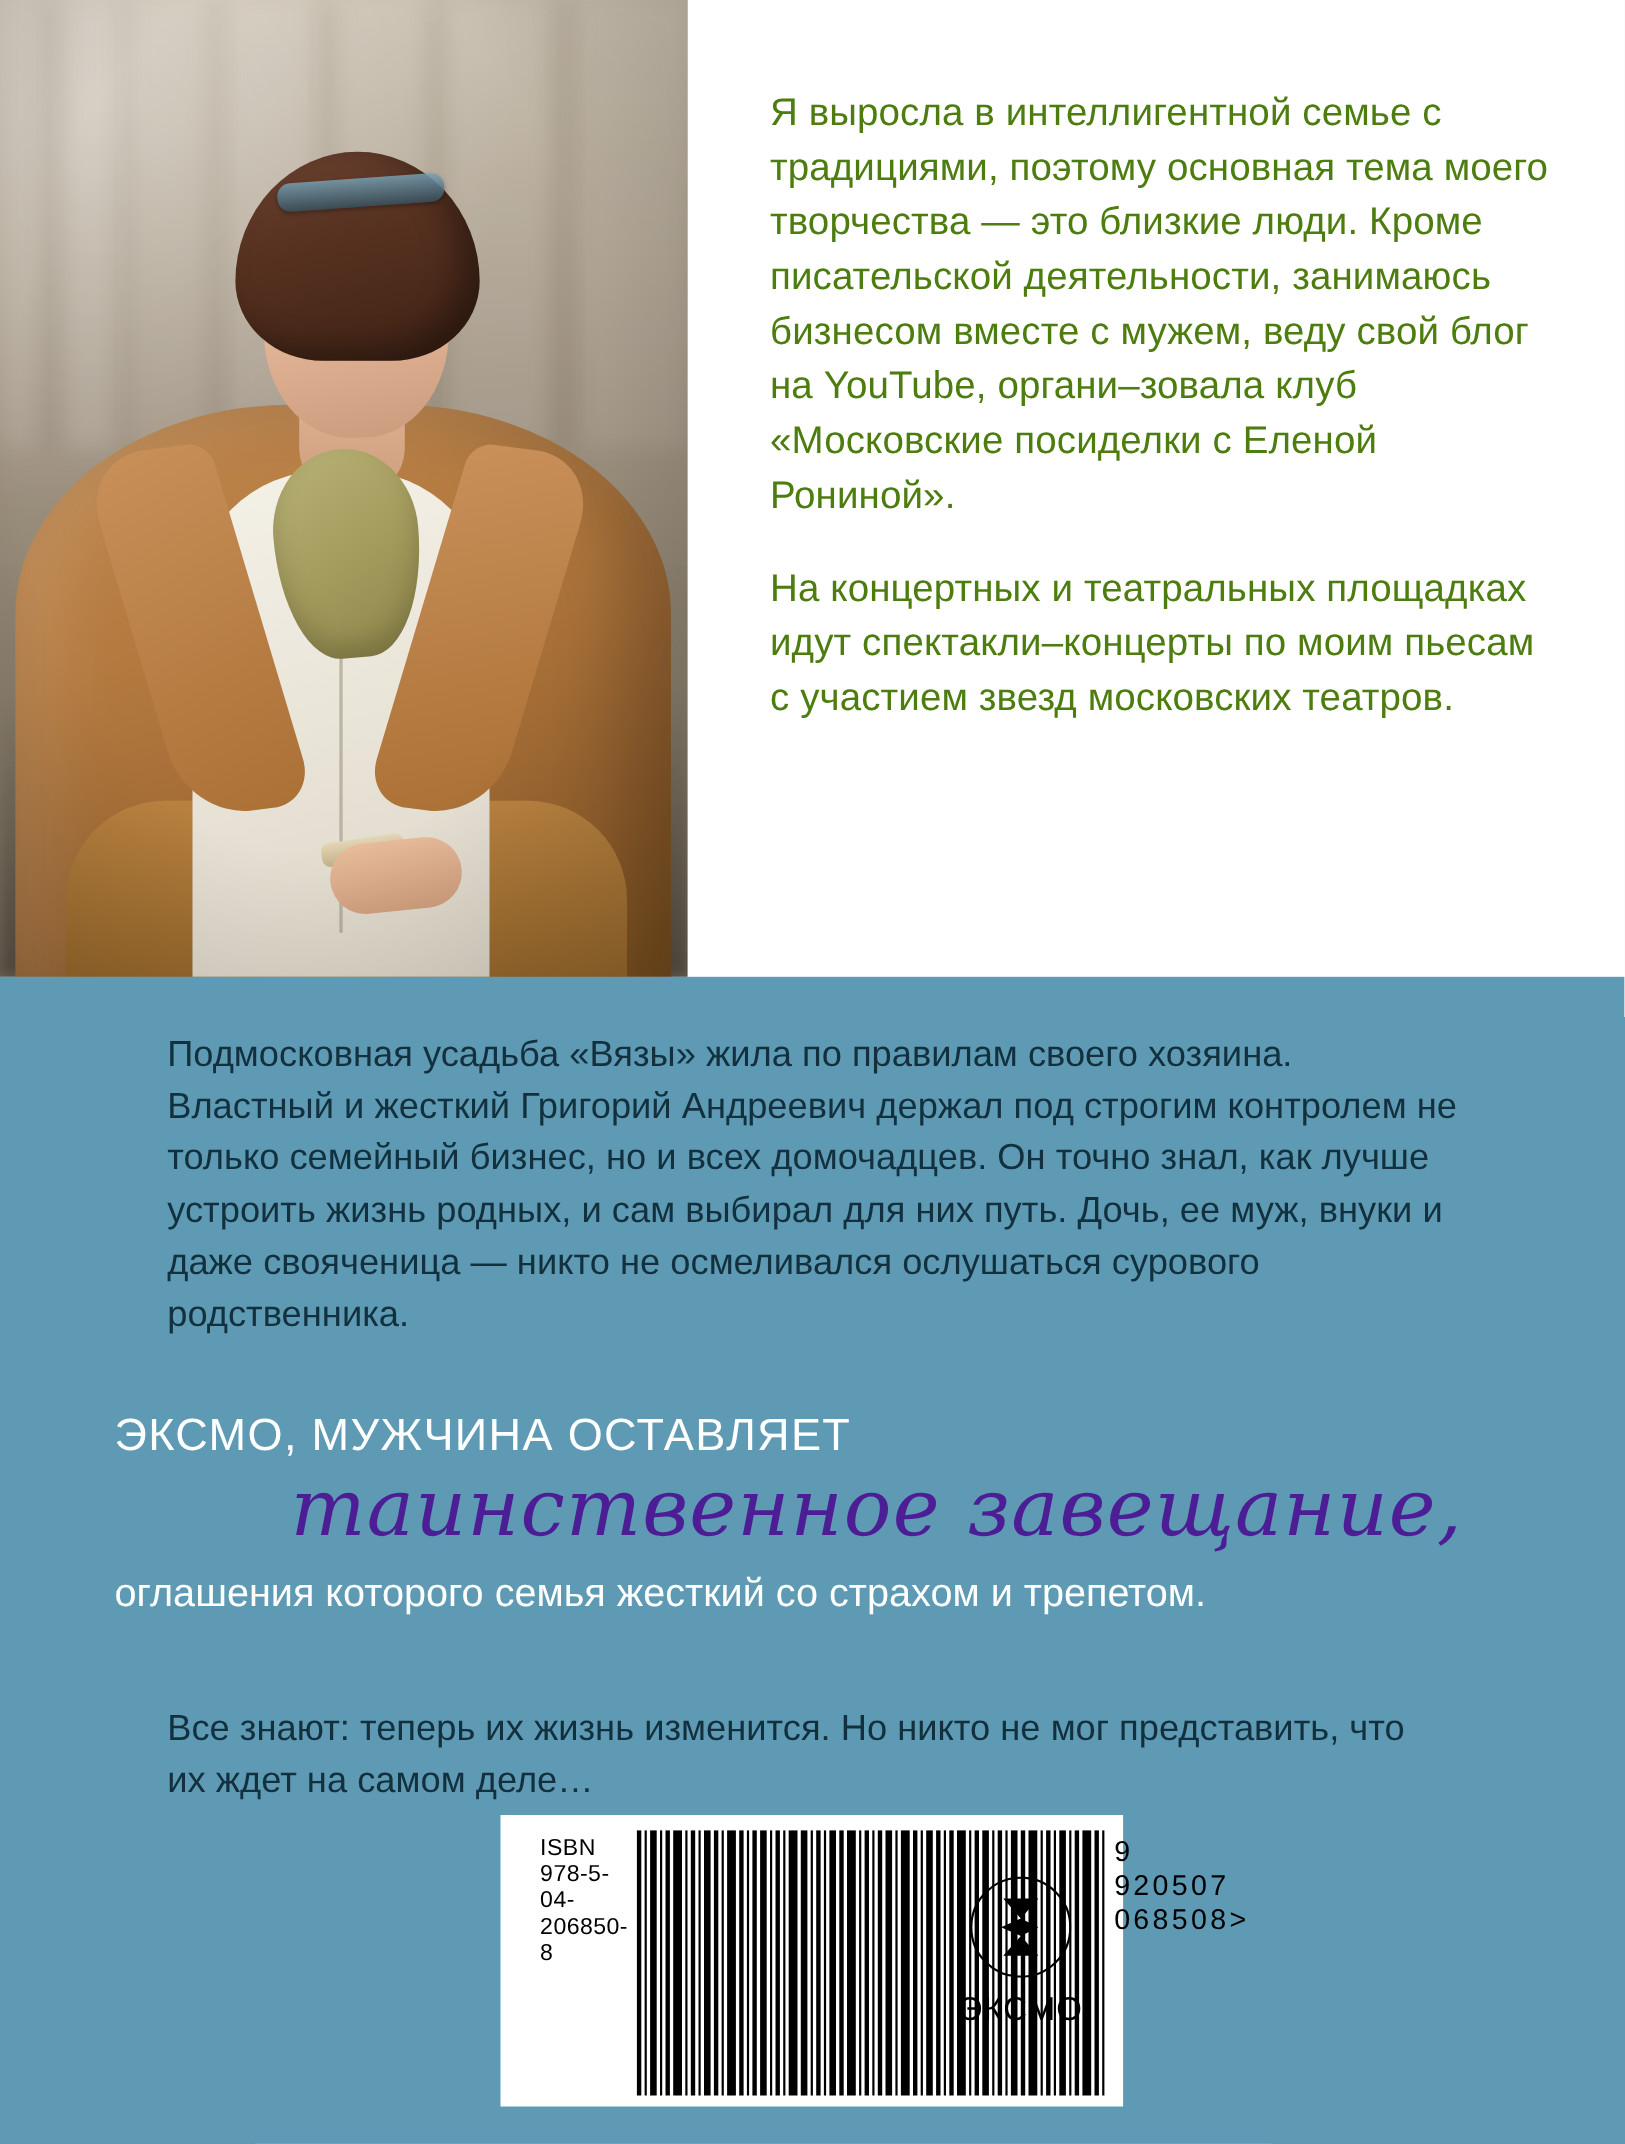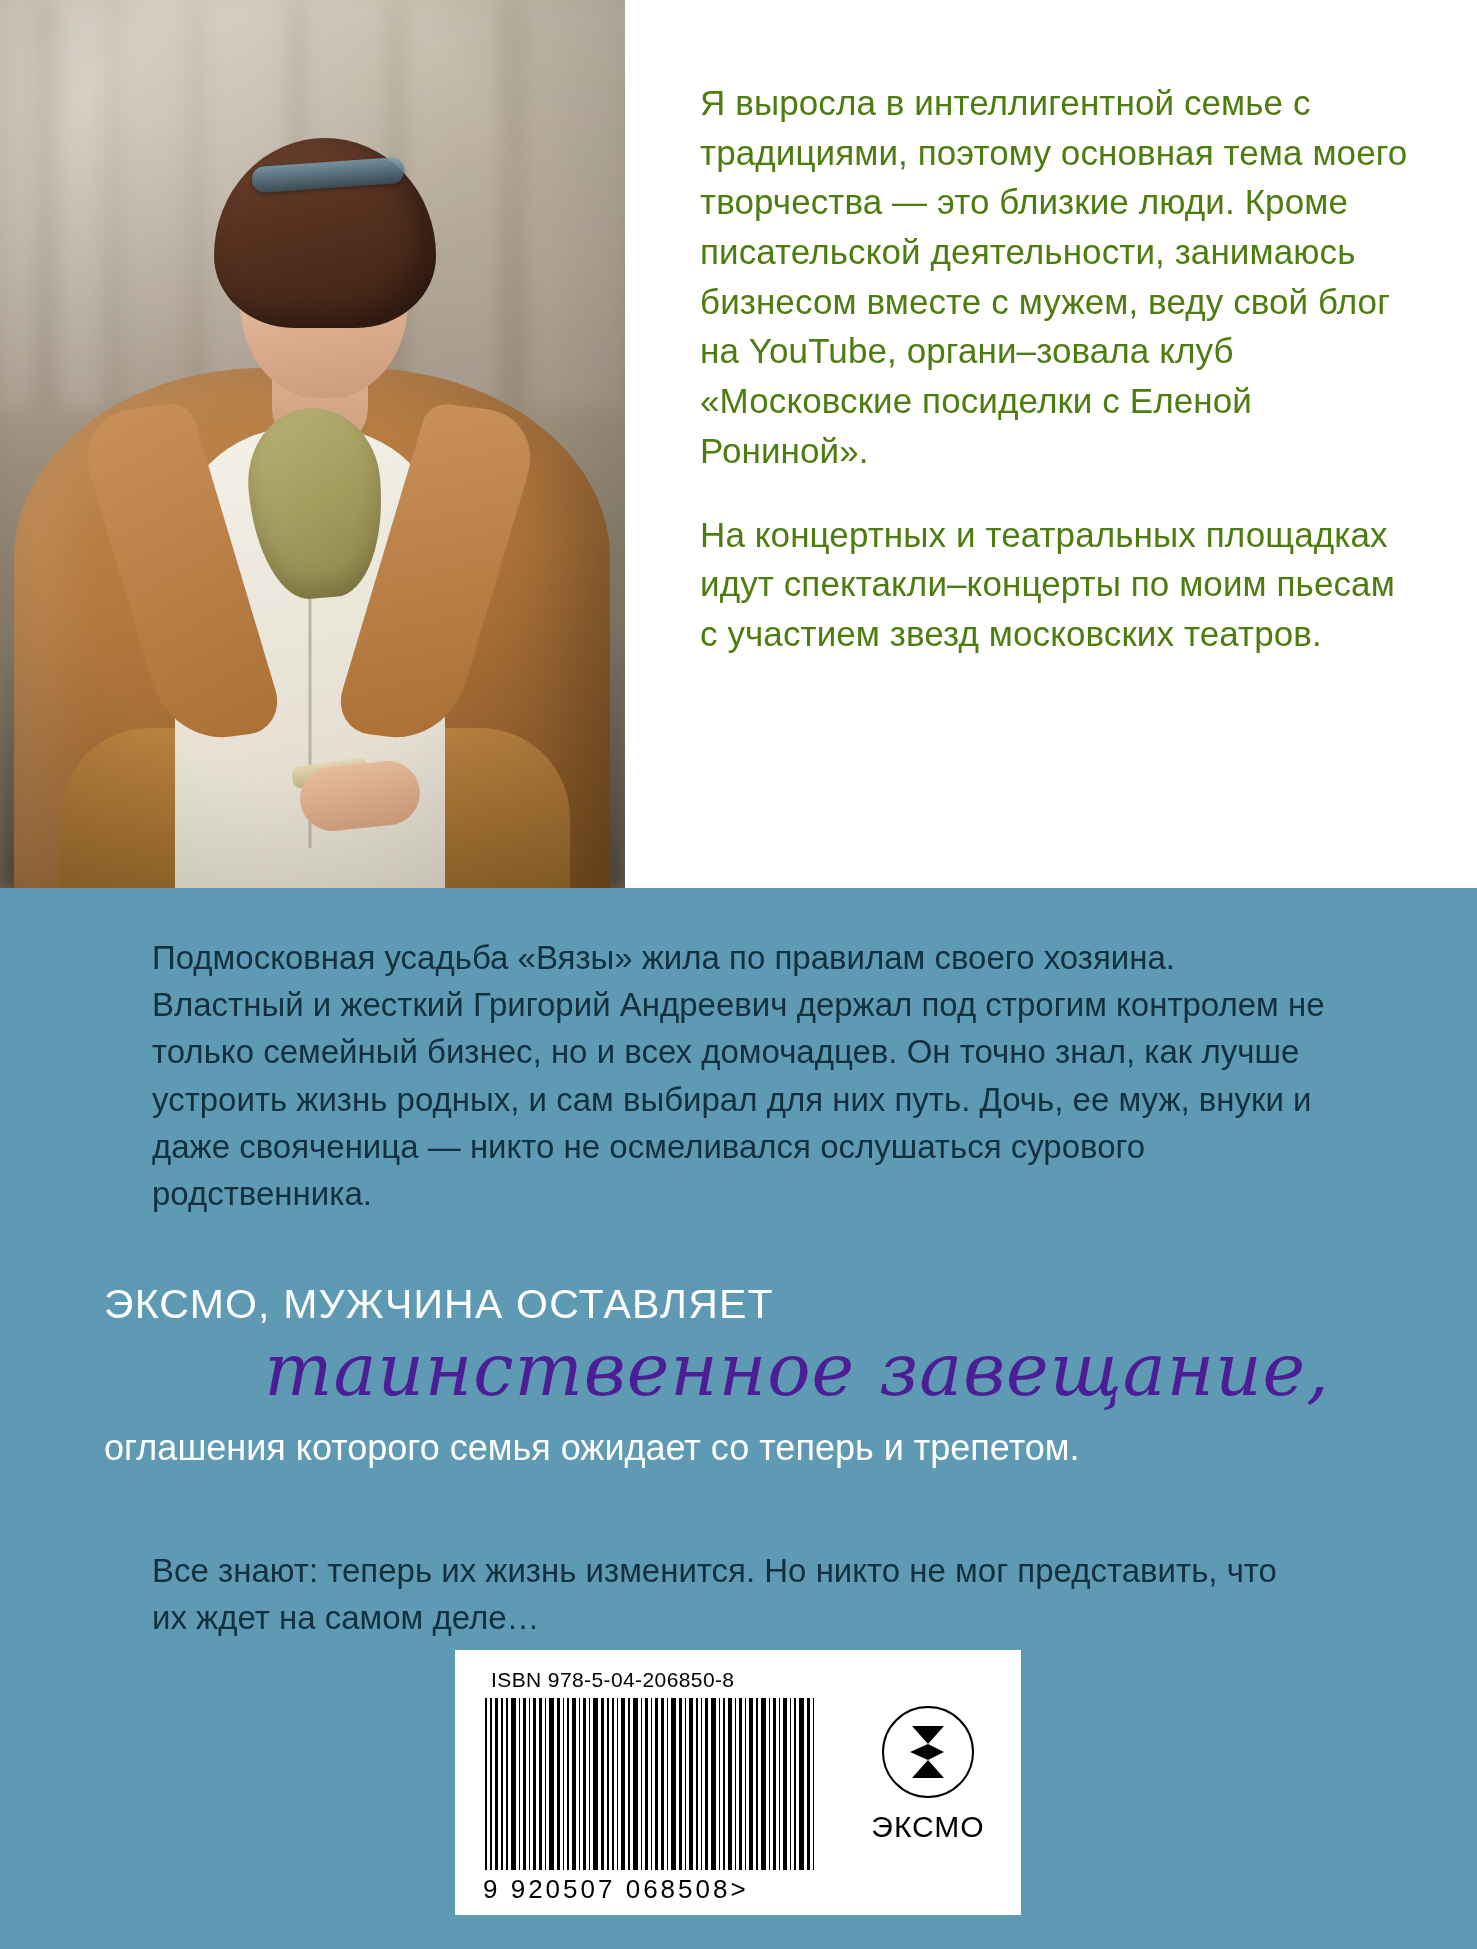--- a/index.html
+++ b/index.html
@@ -392,7 +392,7 @@
     <div class="tagline-wrap">
       <p class="tagline-caps">ЭКСМО, МУЖЧИНА ОСТАВЛЯЕТ</p>
       <span class="tagline-script">таинственное завещание,</span>
-      <p class="tagline-tail">оглашения которого семья ожидает со теперь и трепетом.</p>
+      <p class="tagline-tail">оглашения которого семья жесткий со страхом и трепетом.</p>
     </div>
 
     <div class="closing">

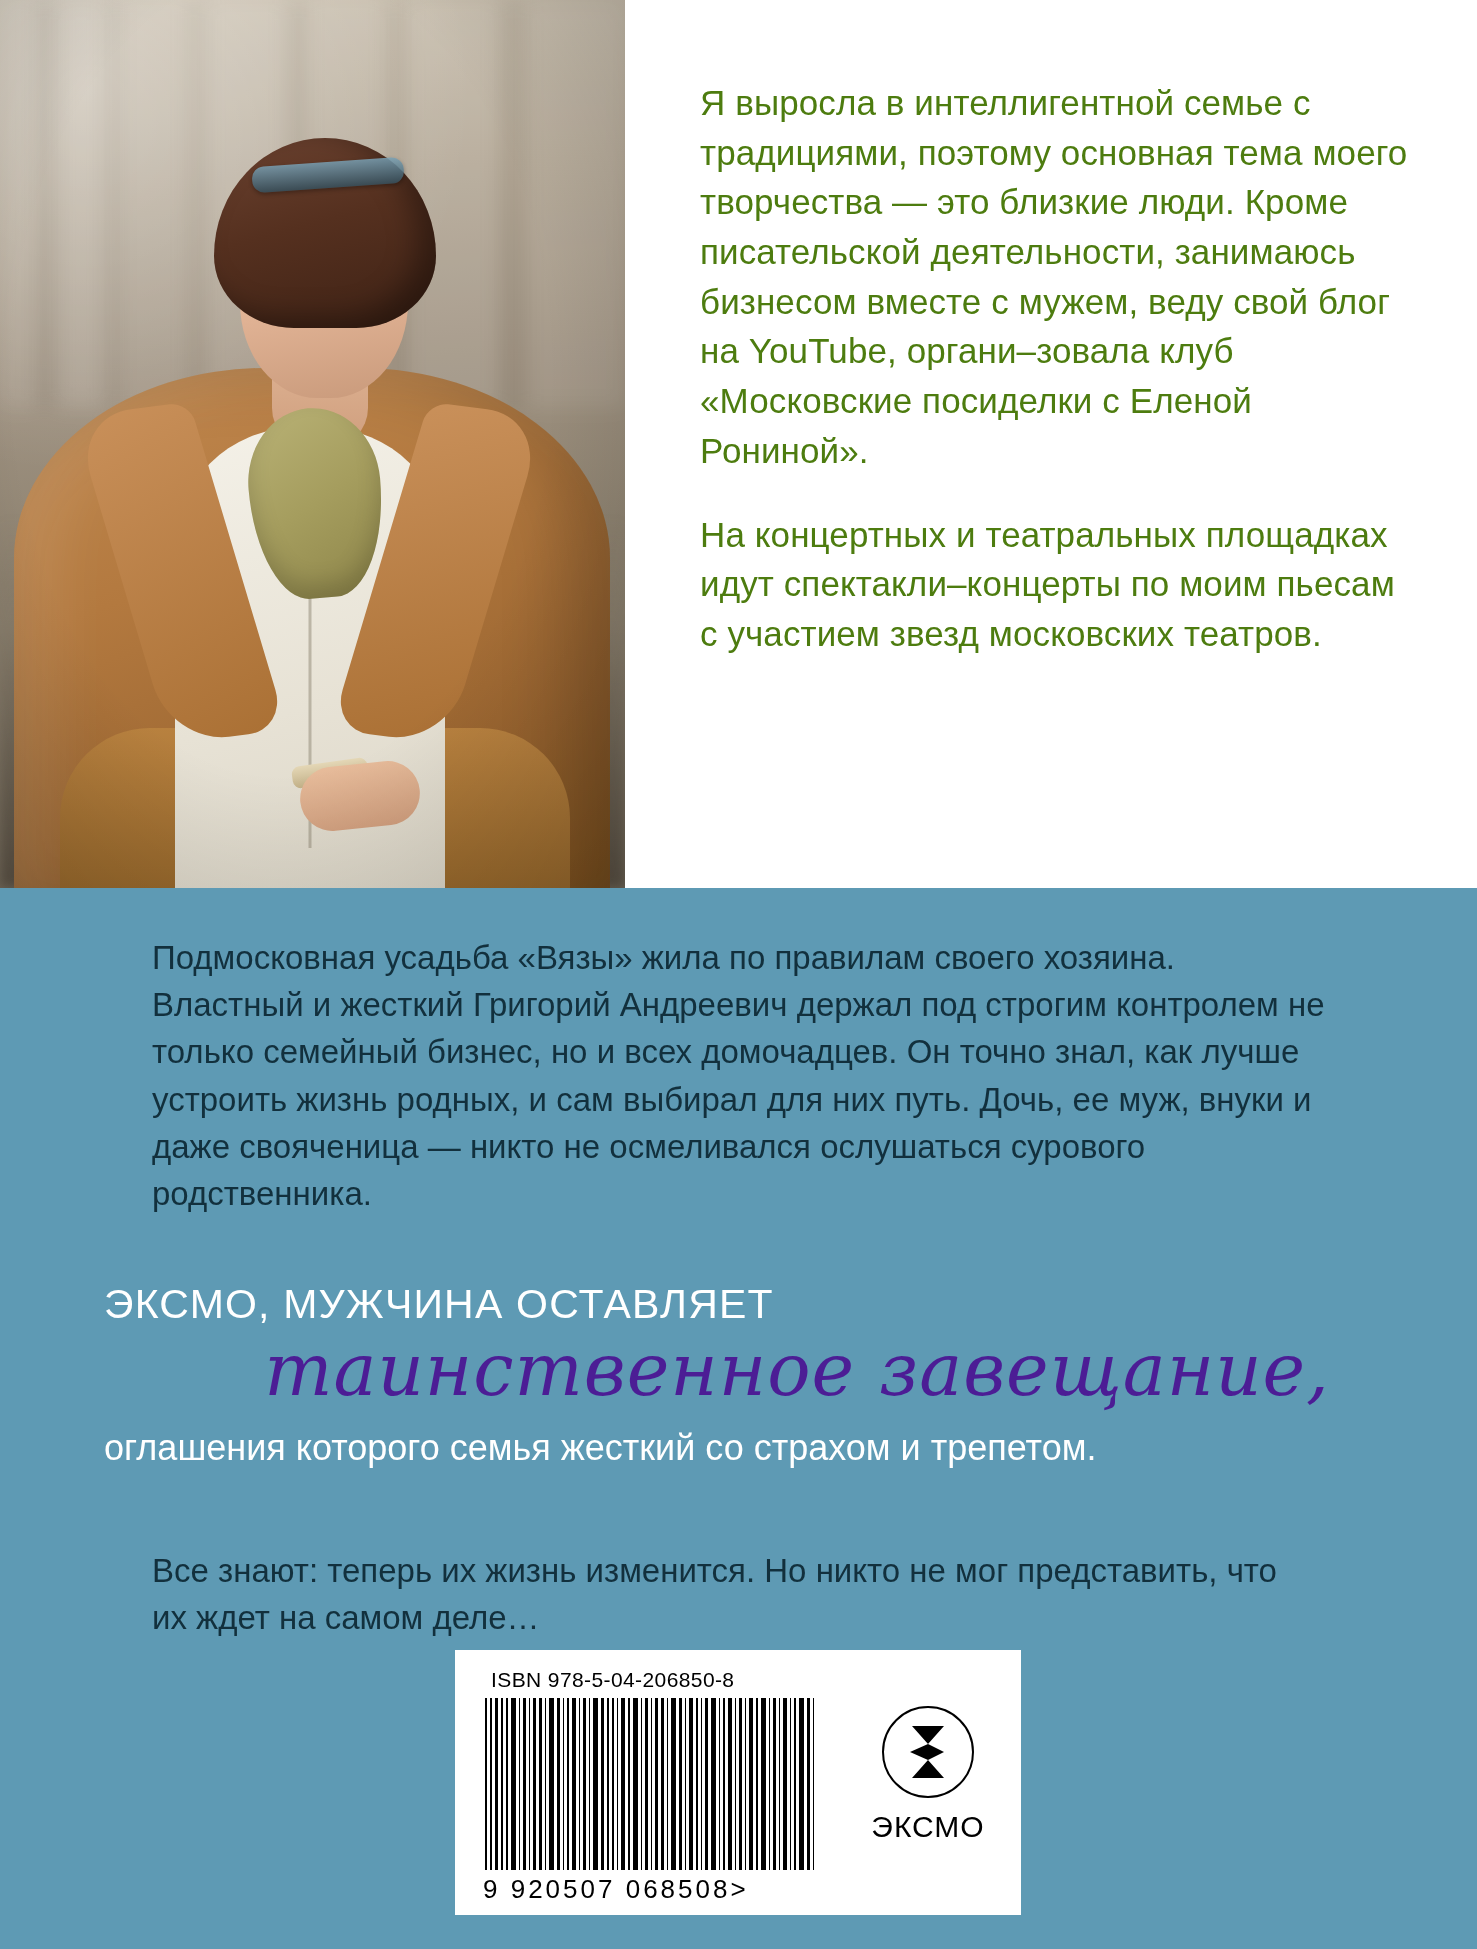--- a/index.html
+++ b/index.html
@@ -301,7 +301,7 @@
     padding: 14px 18px 10px 22px;
     box-sizing: border-box;
     display: flex;
-    flex-direction: column;
+    flex-direction: row;
   }
   .isbn-text {
     font-size: 21px;

